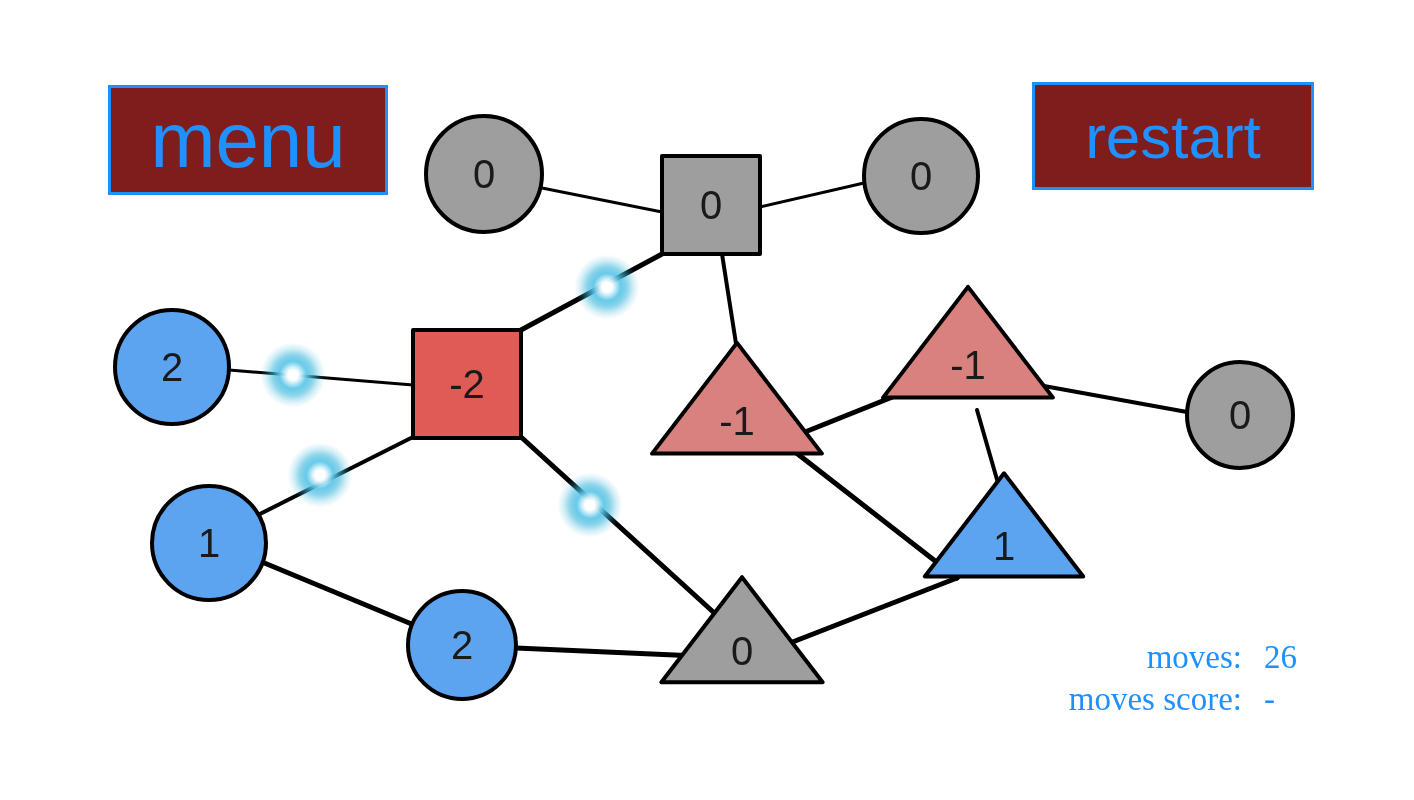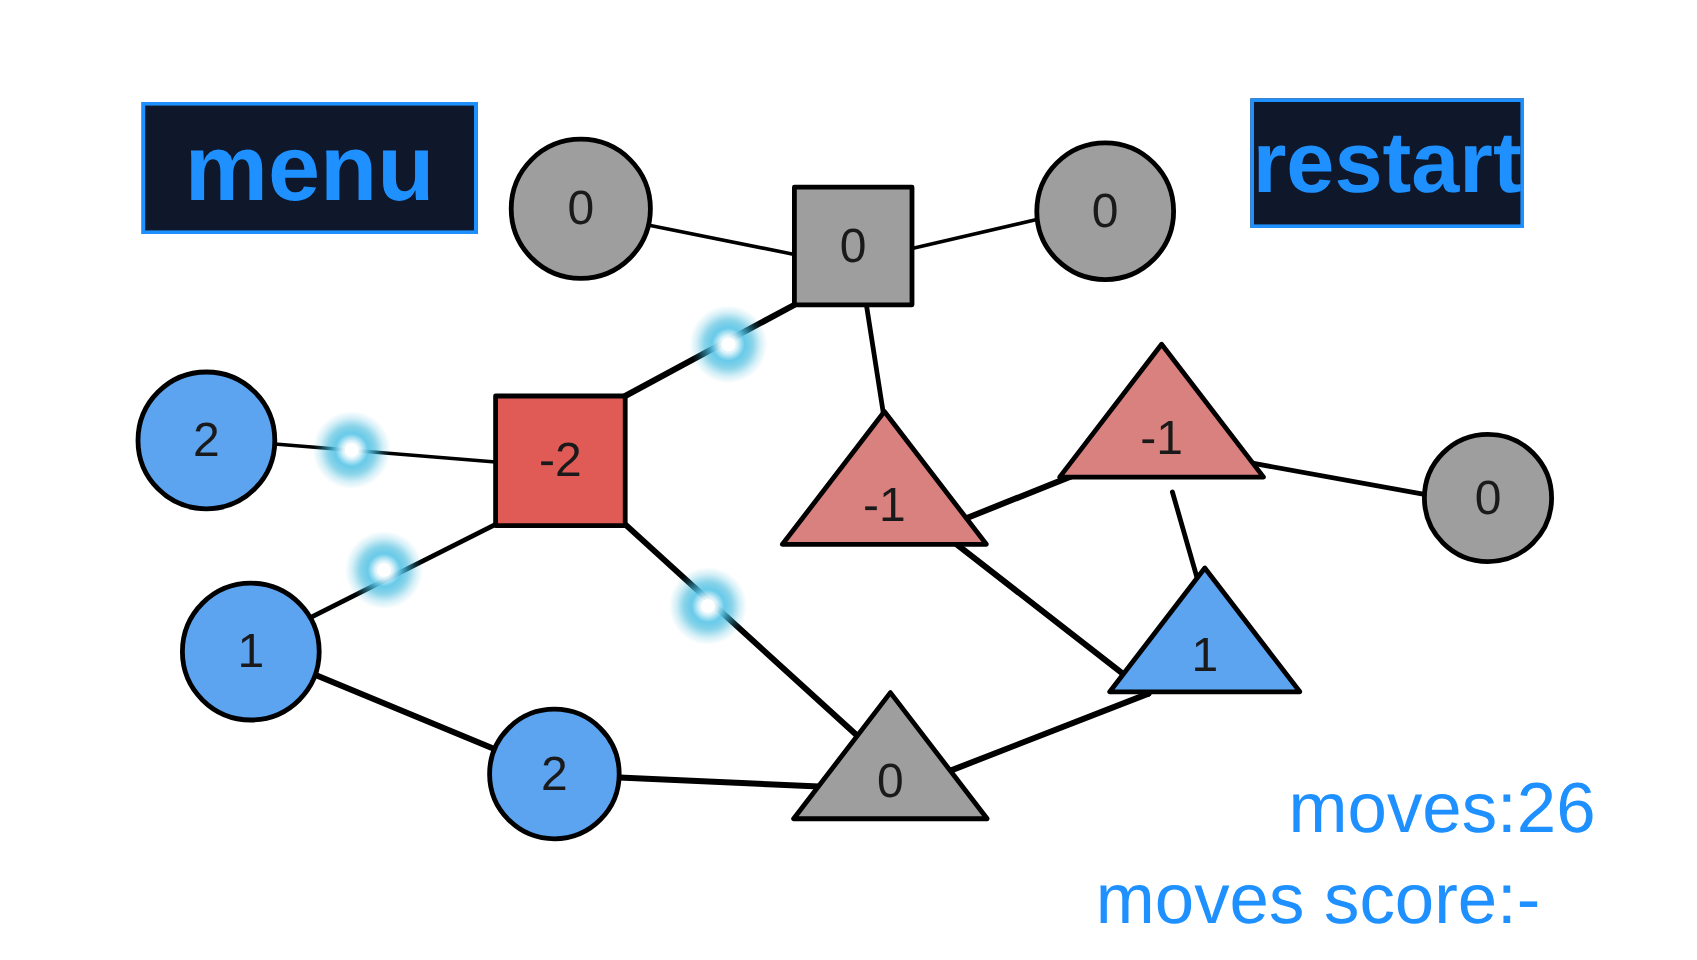--- a/index.html
+++ b/index.html
@@ -23,17 +23,16 @@
     position: absolute;
     box-sizing: border-box;
     border: 3px solid #1E90FF;
-    background: #0f172a;
+    background: #7f1d1d;
     color: #1E90FF;
     display: flex;
     align-items: center;
     justify-content: center;
     font-family: "Liberation Sans", sans-serif;
-    font-weight: 700;
+    font-weight: 400;
     letter-spacing: 0px;
     cursor: pointer;
     user-select: none;
-    margin-left: 10px;
   }
   #menu-button {
     left: 108px;

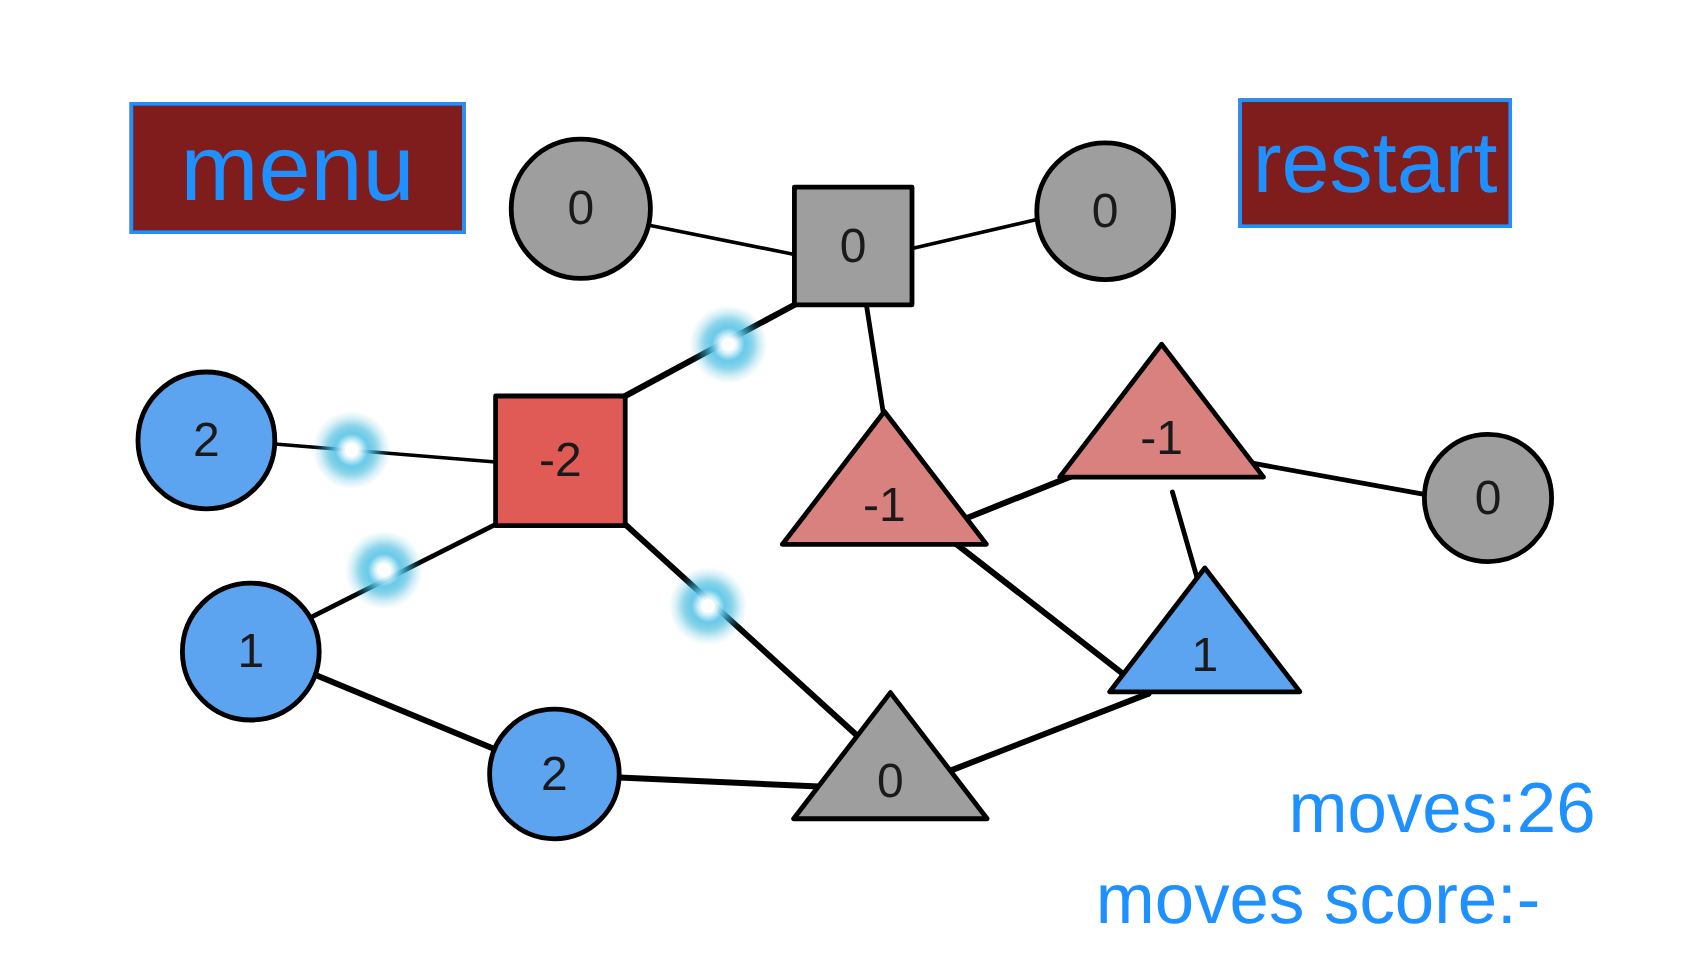--- a/index.html
+++ b/index.html
@@ -44,9 +44,9 @@
   #restart-button {
     left: 1032px;
     top: 82px;
-    width: 228px;
+    width: 282px;
     height: 108px;
-    font-size: 72px;
+    font-size: 62px;
   }
 
   

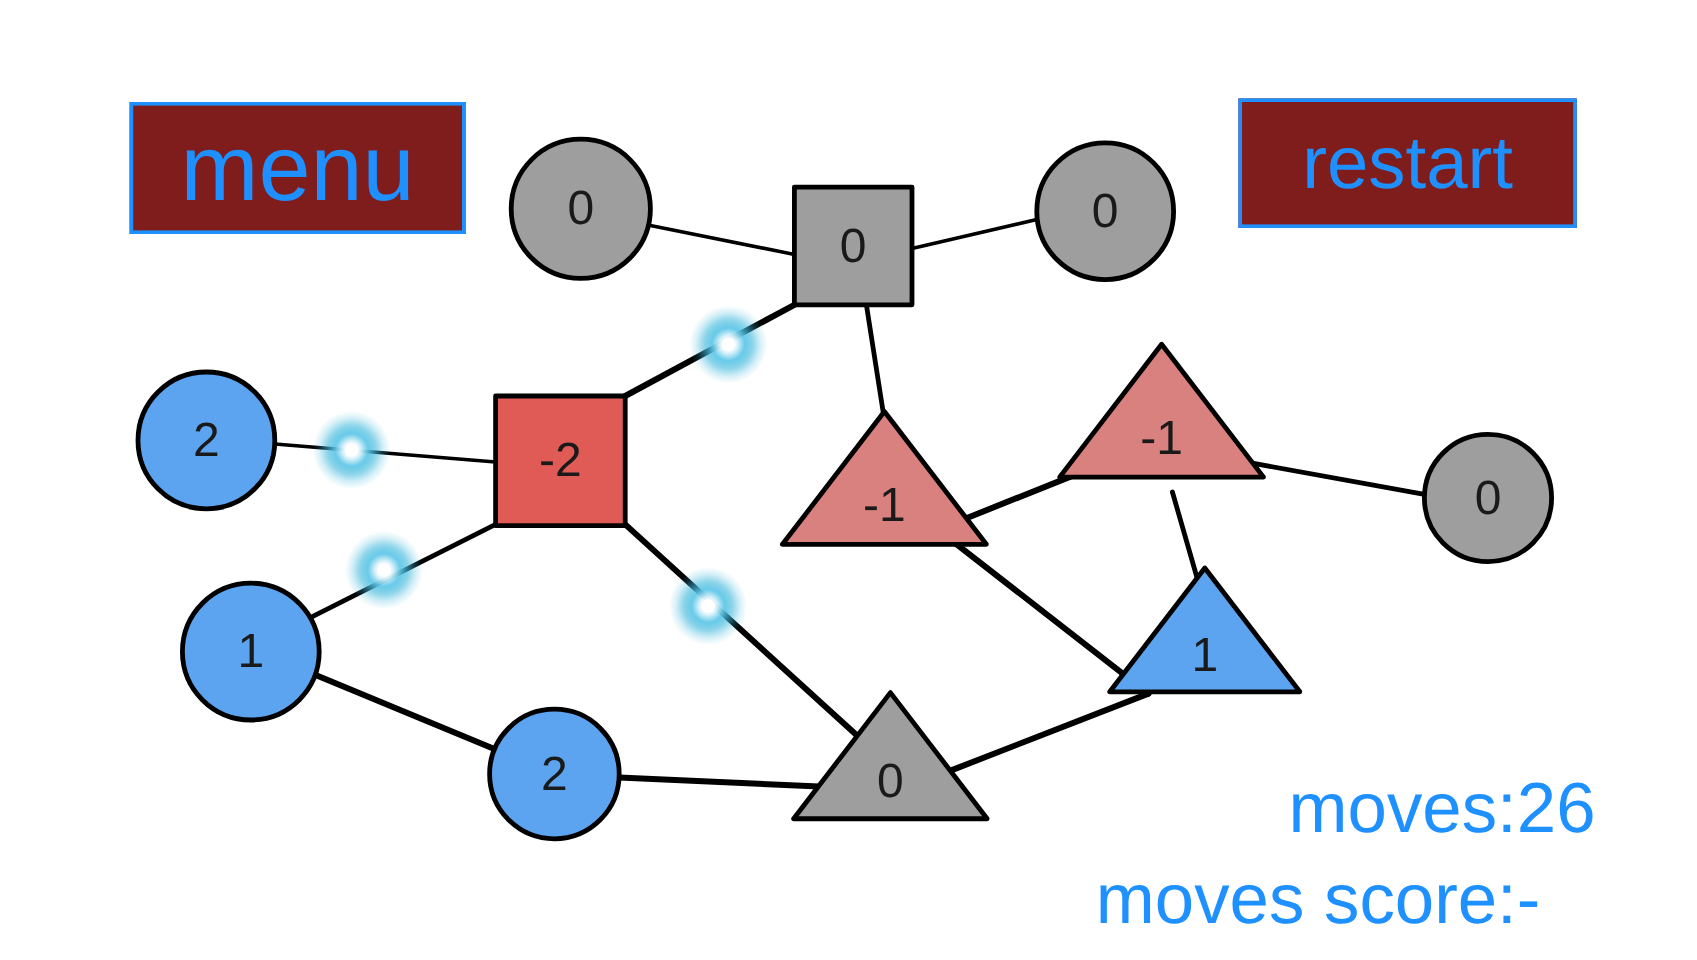--- a/index.html
+++ b/index.html
@@ -55,11 +55,12 @@
     right: 78px;
     top: 636px;
     color: #1E90FF;
-    font-size: 59px;
+    font-size: 33px;
     font-weight: 300;
     line-height: 1.28;
     text-align: right;
     white-space: nowrap;
+    font-family: Liberation Serif, serif;
   }
   .score-row {
     display: flex;

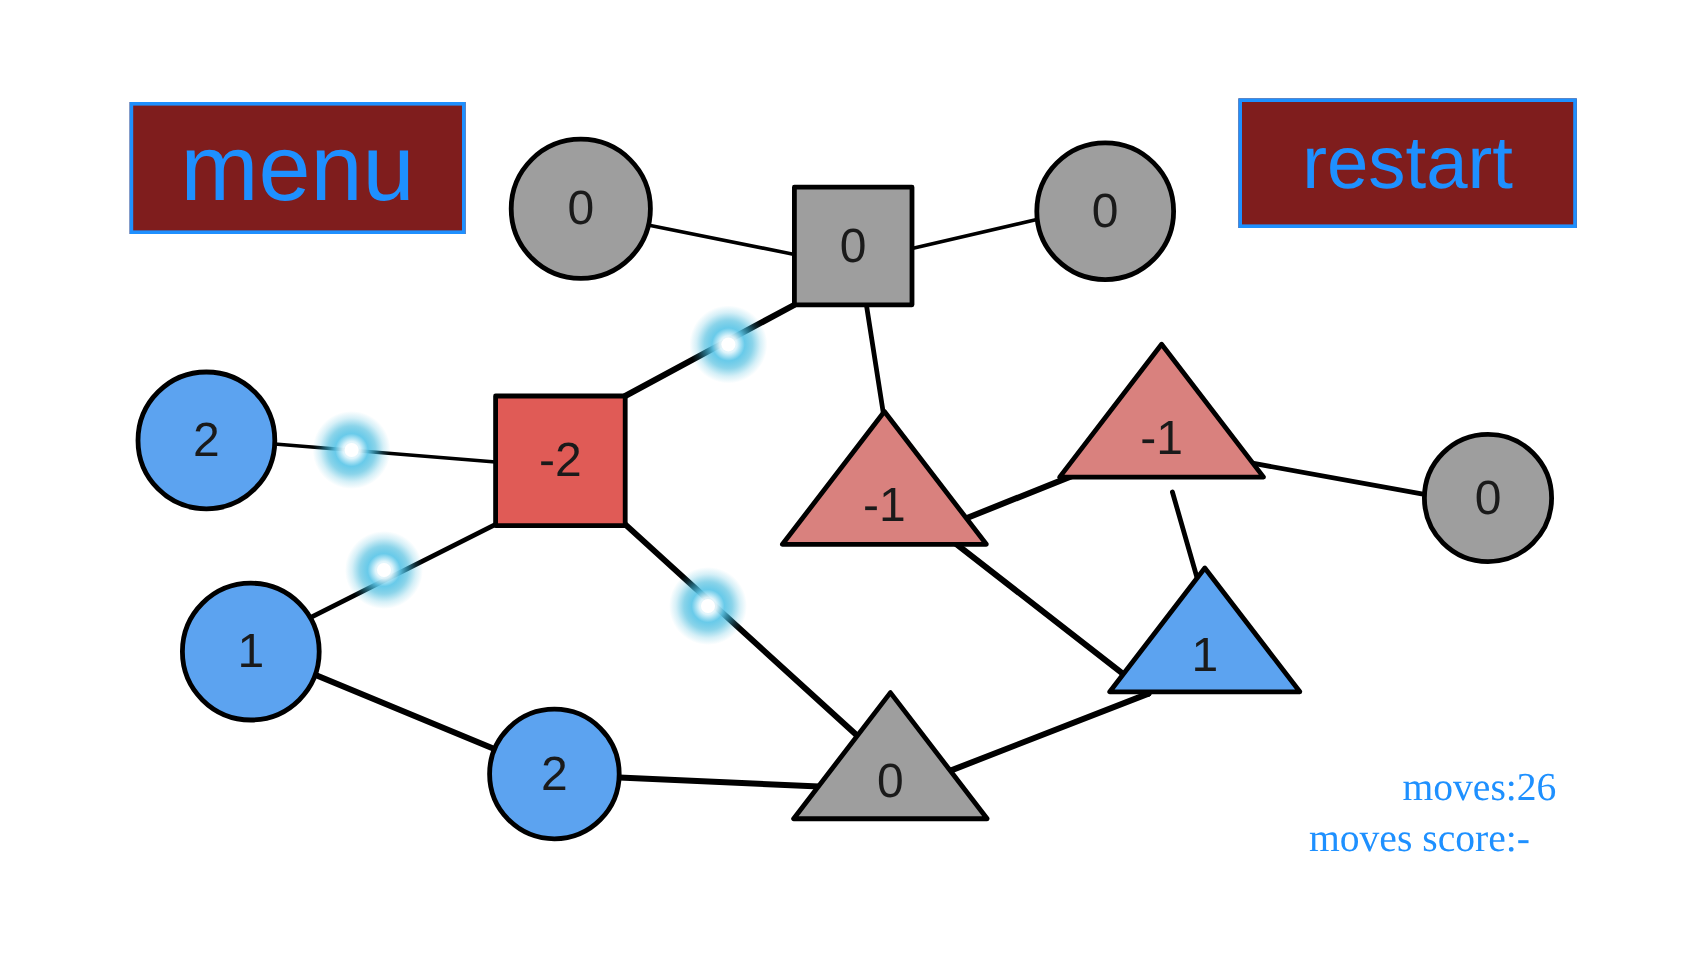--- a/index.html
+++ b/index.html
@@ -72,6 +72,7 @@
     display: inline-block;
     min-width: 72px;
     text-align: left;
+    margin-left: 22px;
   }
 
   

